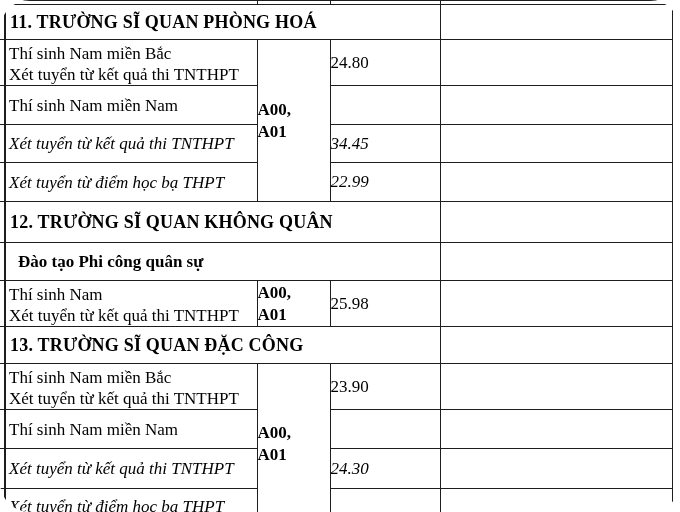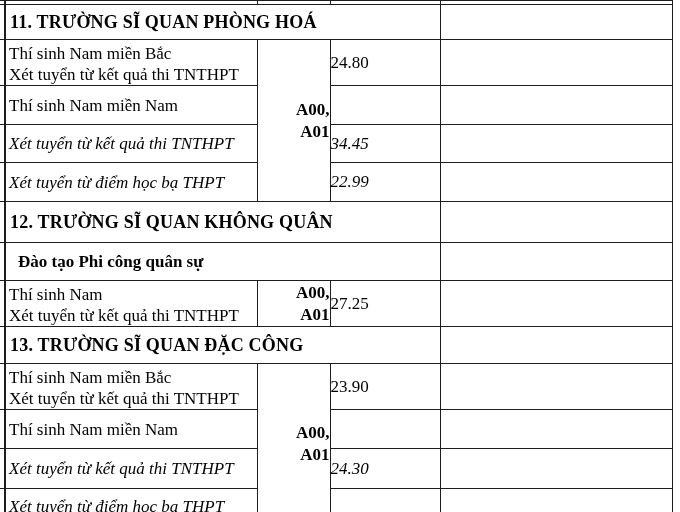--- a/index.html
+++ b/index.html
@@ -11,7 +11,7 @@
   }
   .stage {
     position: relative; width: 680px; height: 512px;
-    background: #ffffff; overflow: hidden;
+    background: #ffffff; overflow: hidden; border-radius: 30px;
   }
   table.score-table {
     position: absolute; left: 0; top: 0;

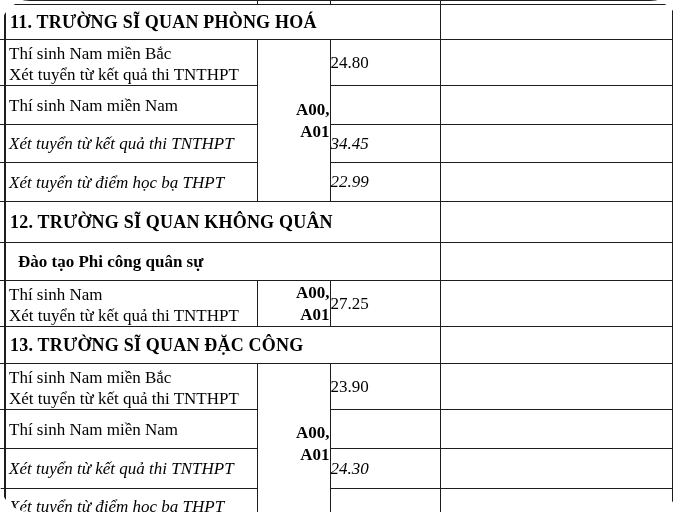--- a/index.html
+++ b/index.html
@@ -31,7 +31,7 @@
   .label-cell { font-size: 17px; padding-left: 9px; line-height: 21px; }
   .two-line { vertical-align: top; padding-top: 3px; }
   .block-cell {
-    text-align: right; font-weight: bold; font-size: 17px; line-height: 22px;
+    text-align: left; font-weight: bold; font-size: 17px; line-height: 22px;
   }
   .score-cell { text-align: left; font-size: 17px; }
   .italic-row .label-cell, .italic-row .score-cell { font-style: italic; }

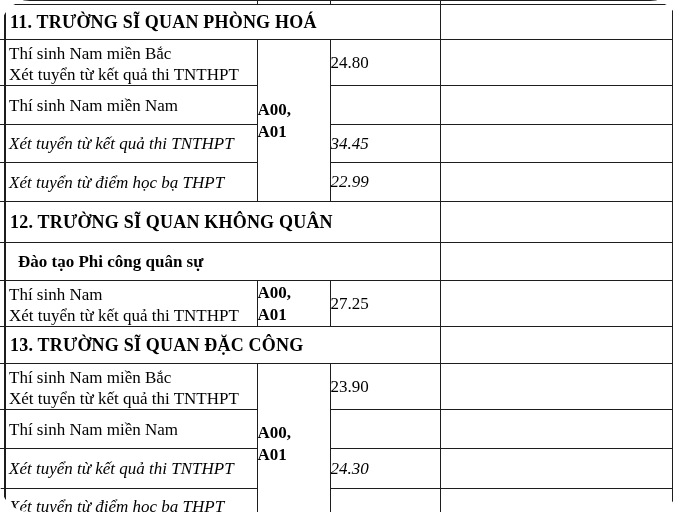--- a/index.html
+++ b/index.html
@@ -110,7 +110,7 @@
         <div>A00,</div>
         <div>A01</div>
       </td>
-      <td class="score-cell">27.25</td>
+      <td class="score-cell">25.98</td>
       <td></td>
     </tr>
 

